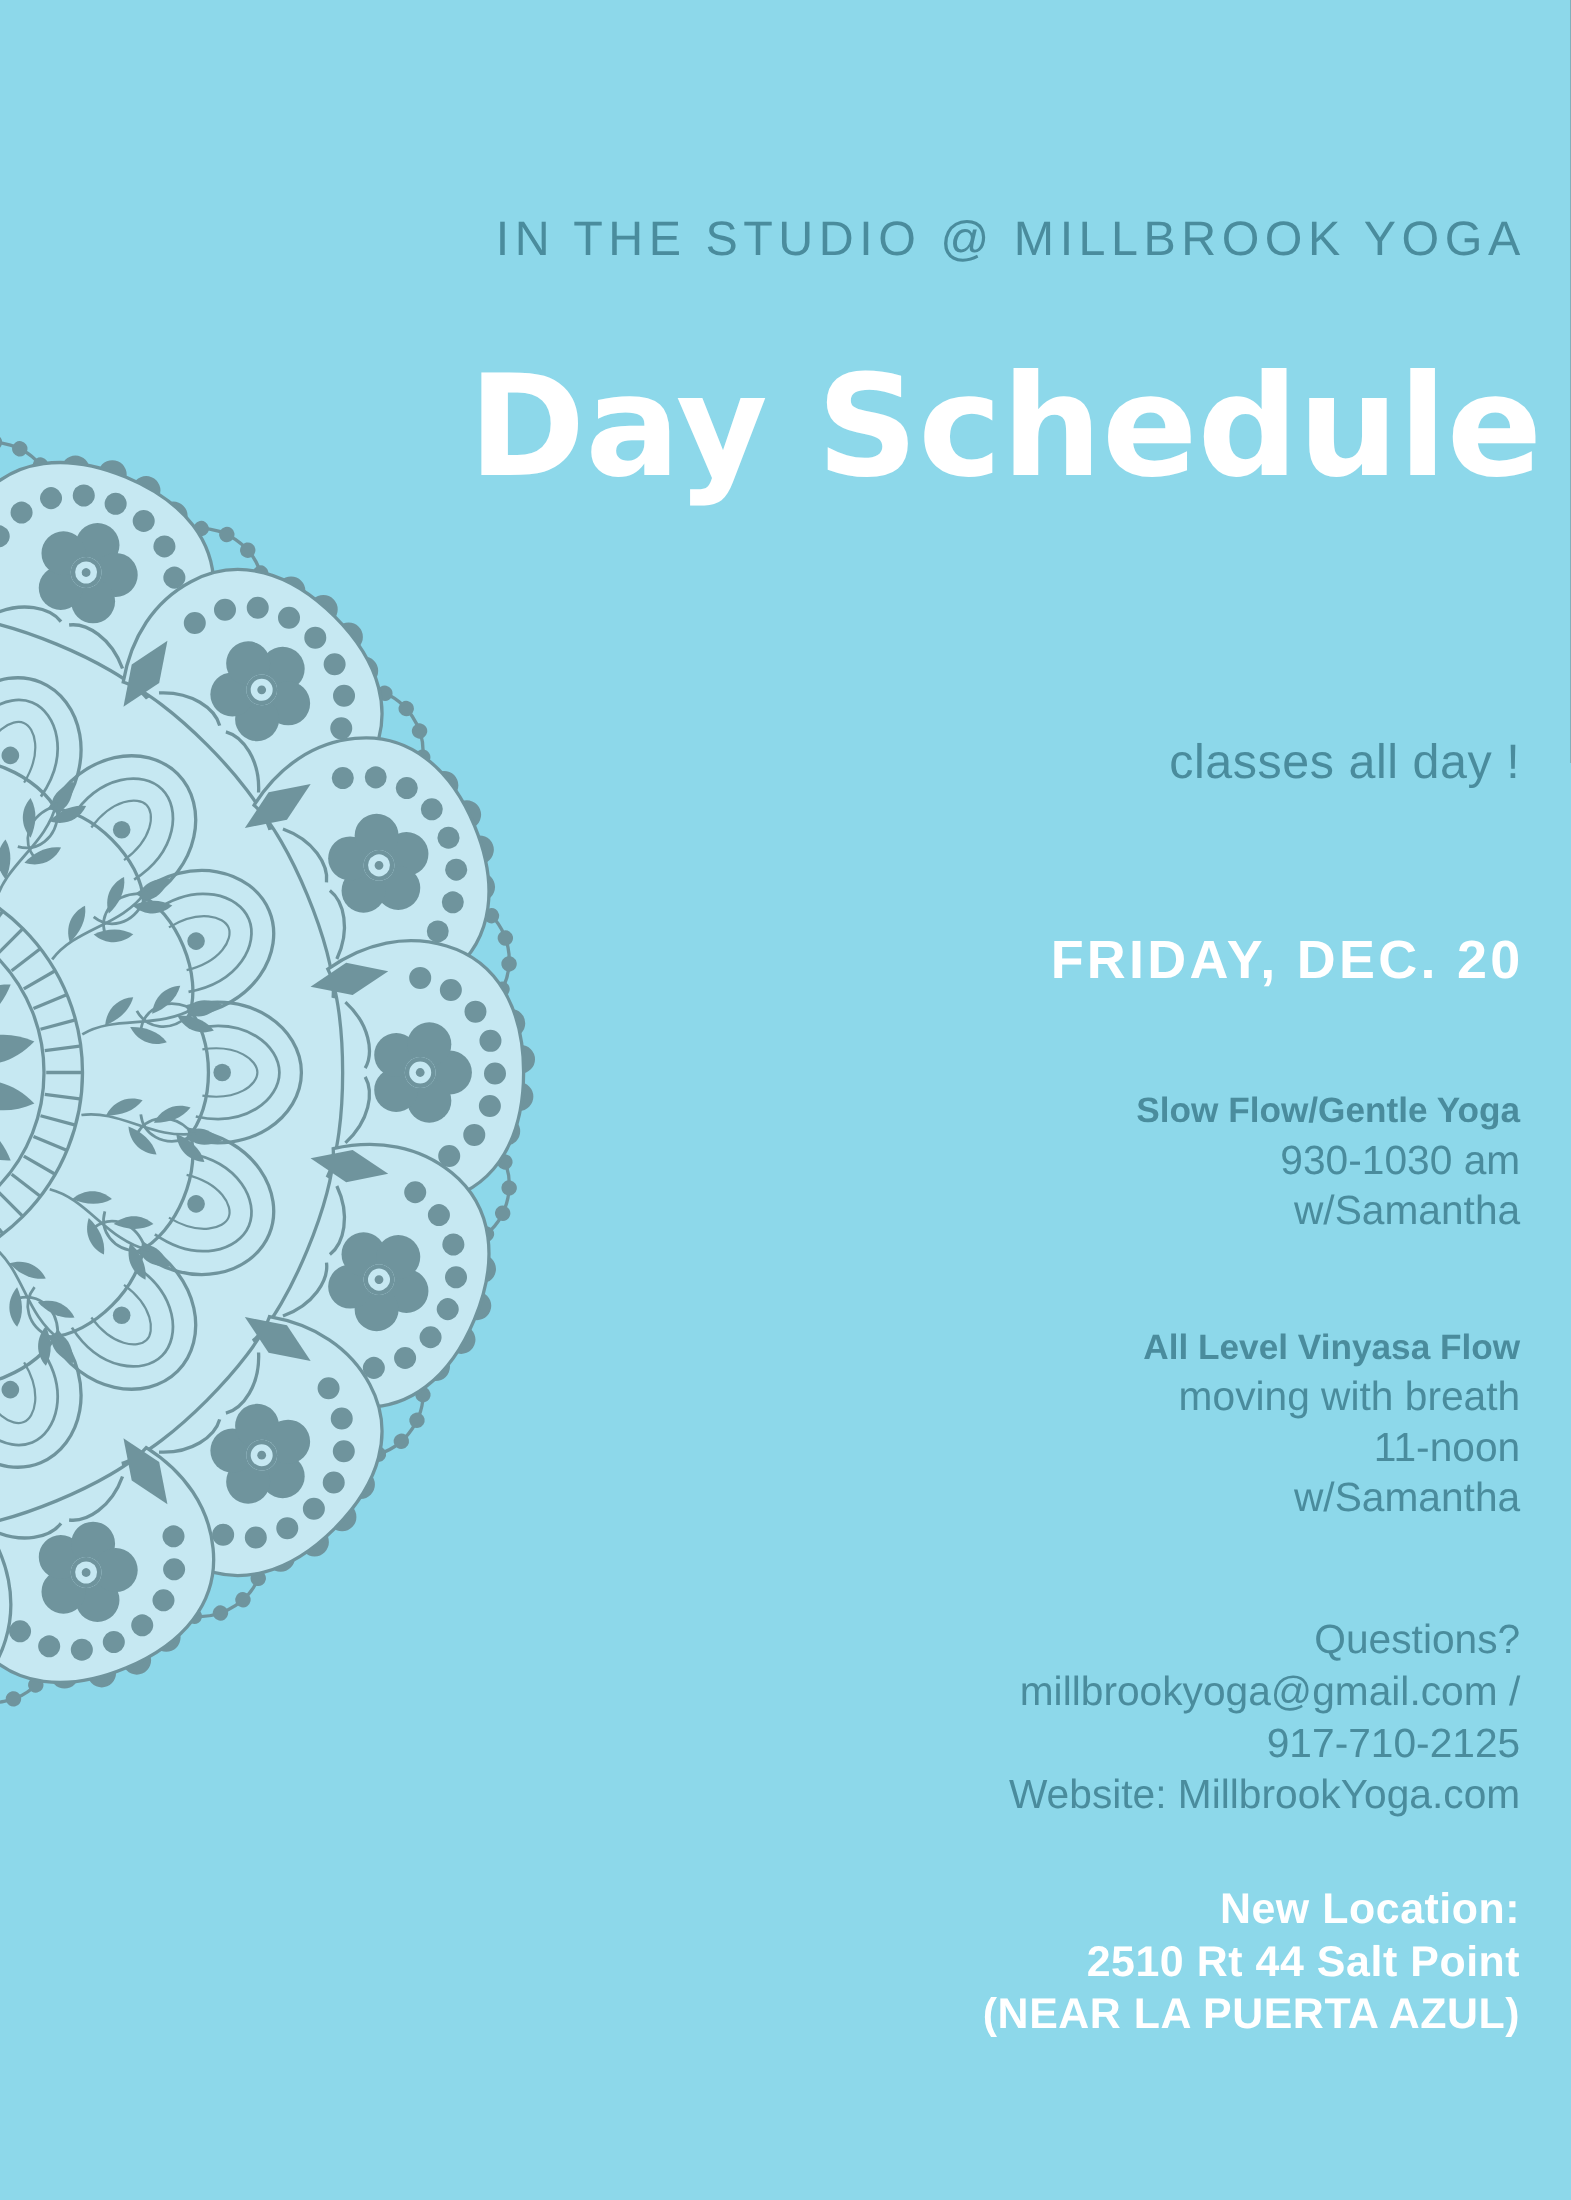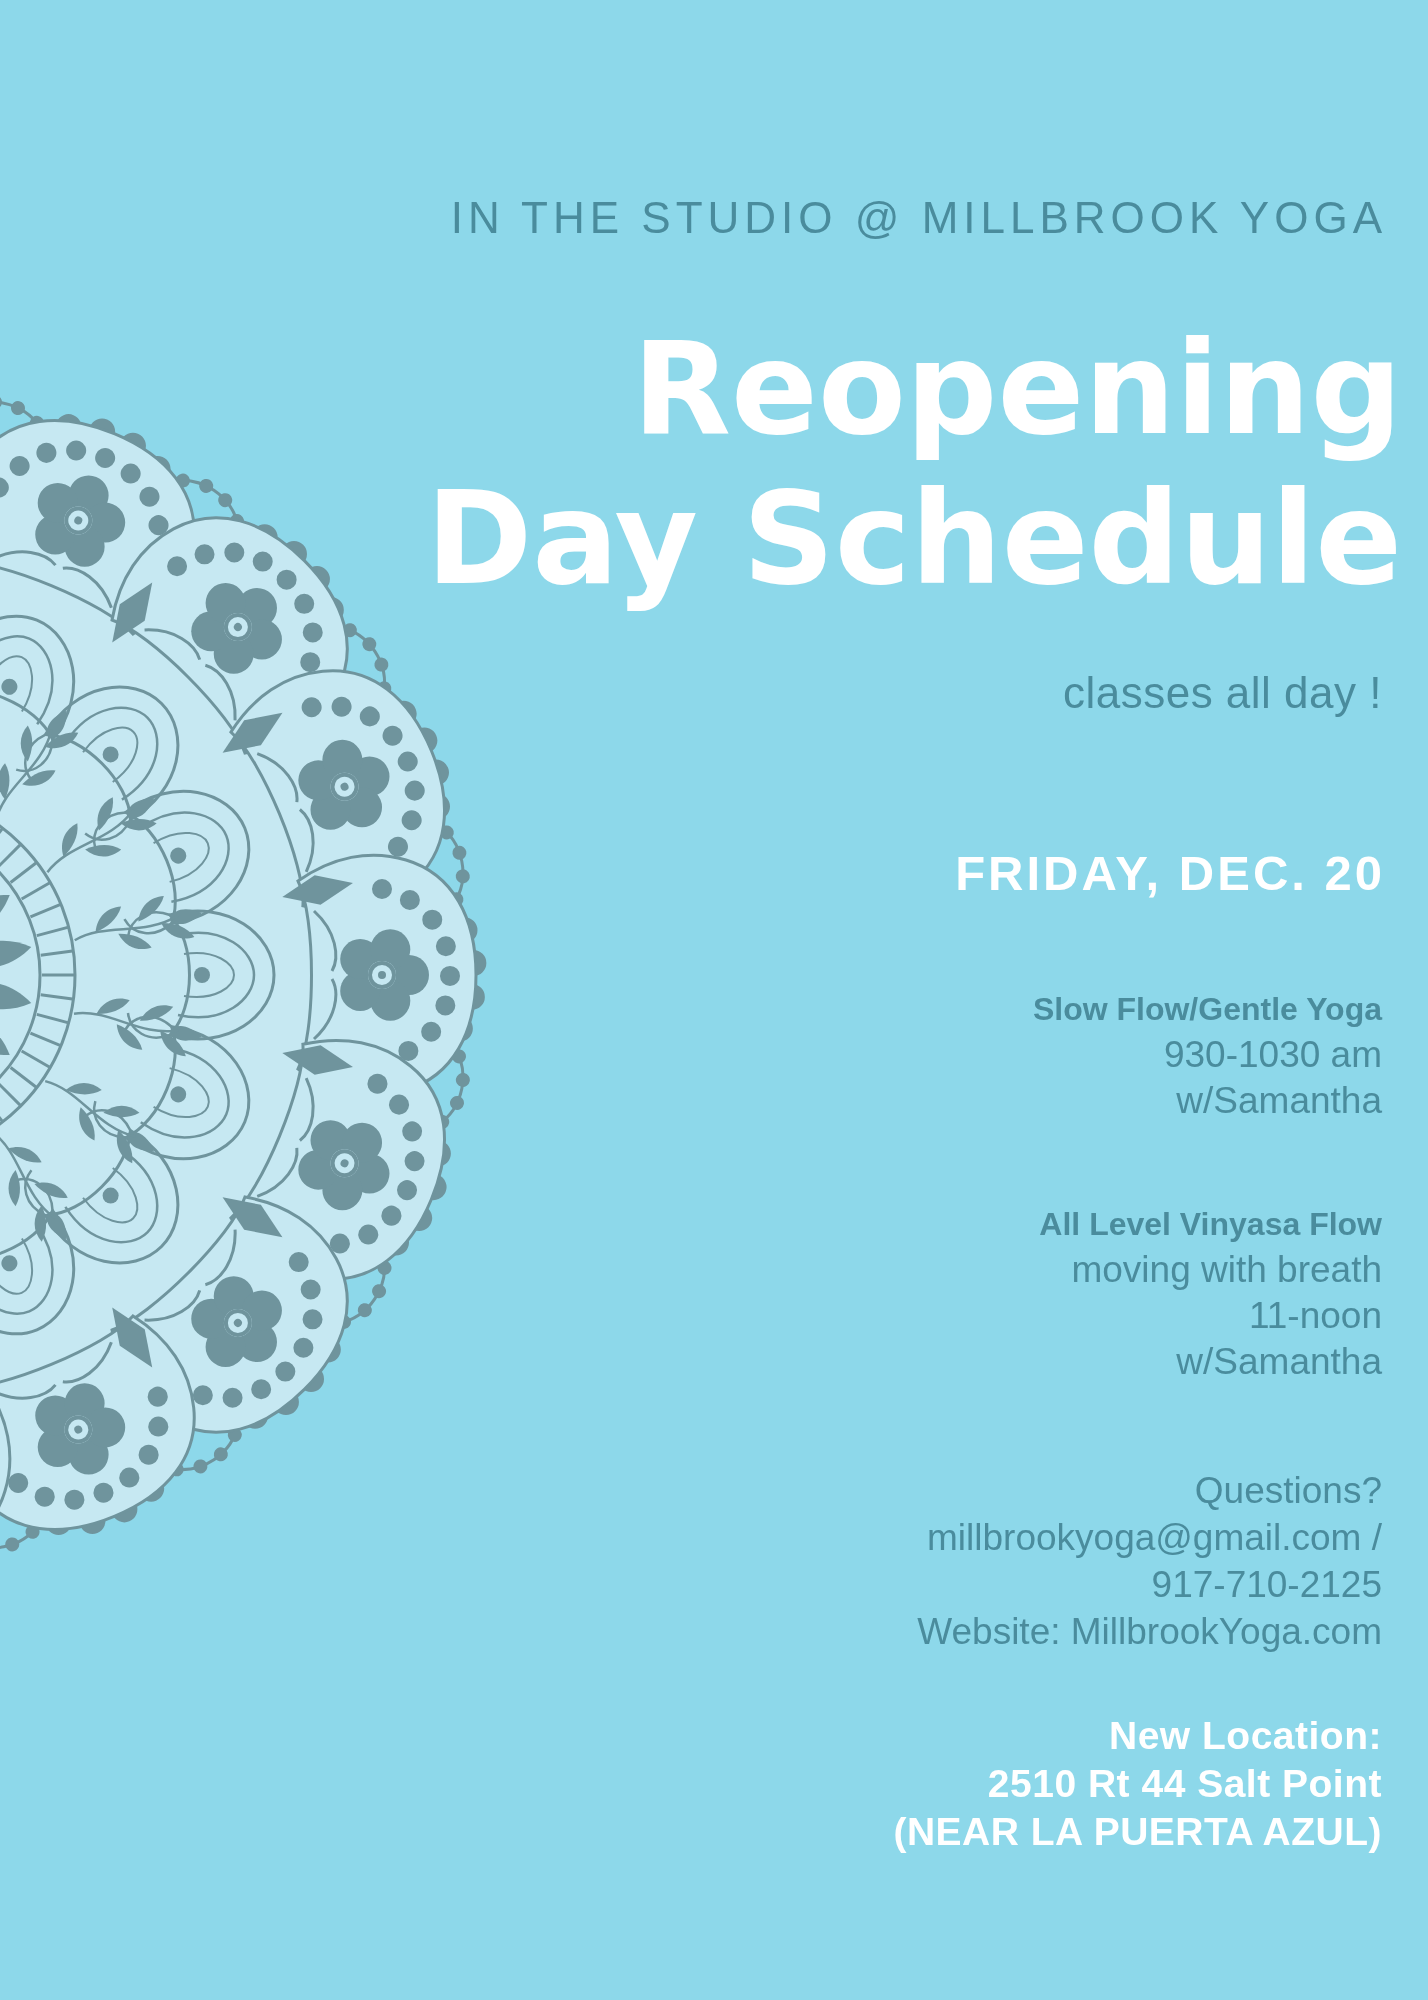--- a/index.html
+++ b/index.html
@@ -304,7 +304,6 @@
   <div class="txt eyebrow">IN THE STUDIO @ MILLBROOK YOGA</div>
 
   <div class="txt title">
-    <div>Reopening</div>
     <div>Day Schedule</div>
   </div>
 

